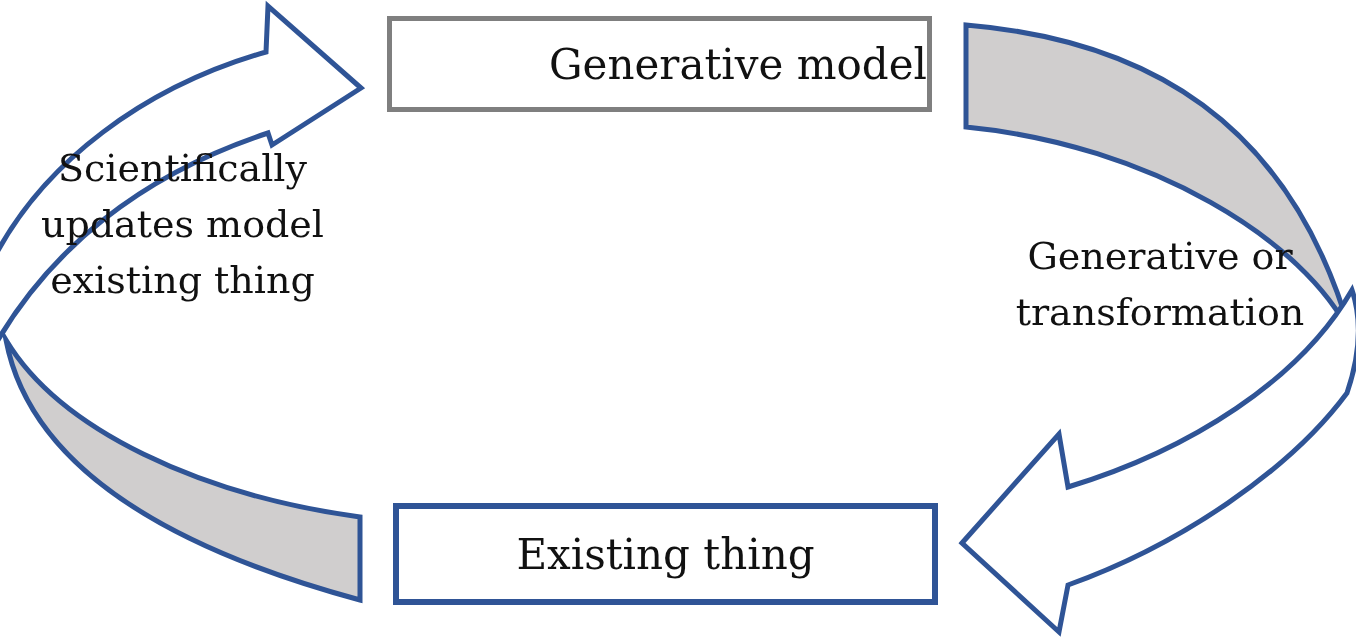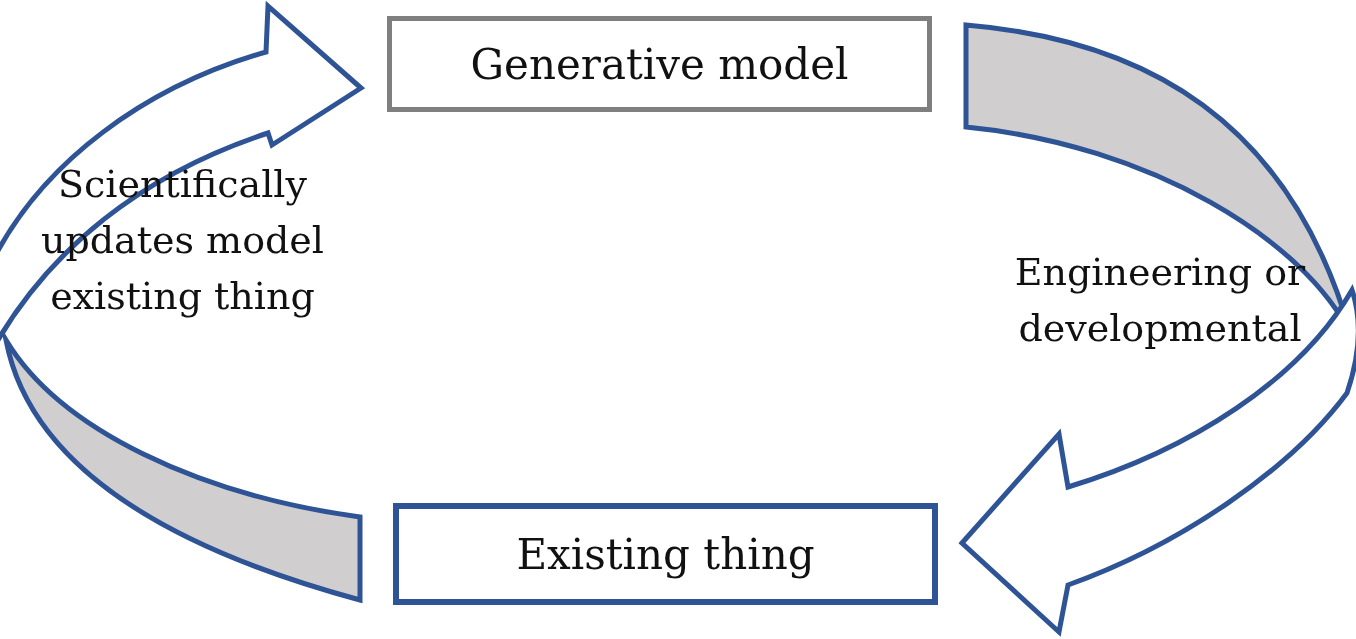--- a/index.html
+++ b/index.html
@@ -47,6 +47,7 @@
     width: 545px;
     height: 96px;
     border: 5px solid #7F7F7F;
+    justify-content: flex-end;
   }
   .bottom-box {
     left: 393px;

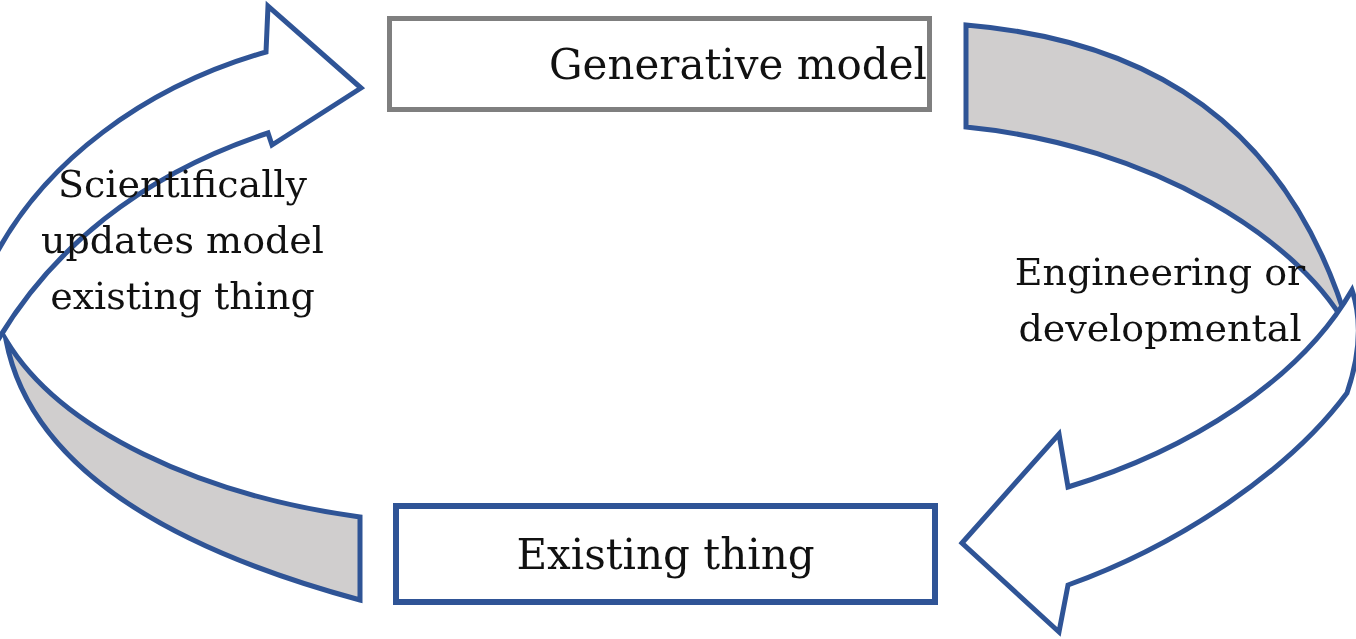--- a/index.html
+++ b/index.html
@@ -63,7 +63,6 @@
     font-size: 38px;
     line-height: 56px;
     color: #111111;
-    margin-top: 16px;
   }
   .left-label {
     left: 15px;

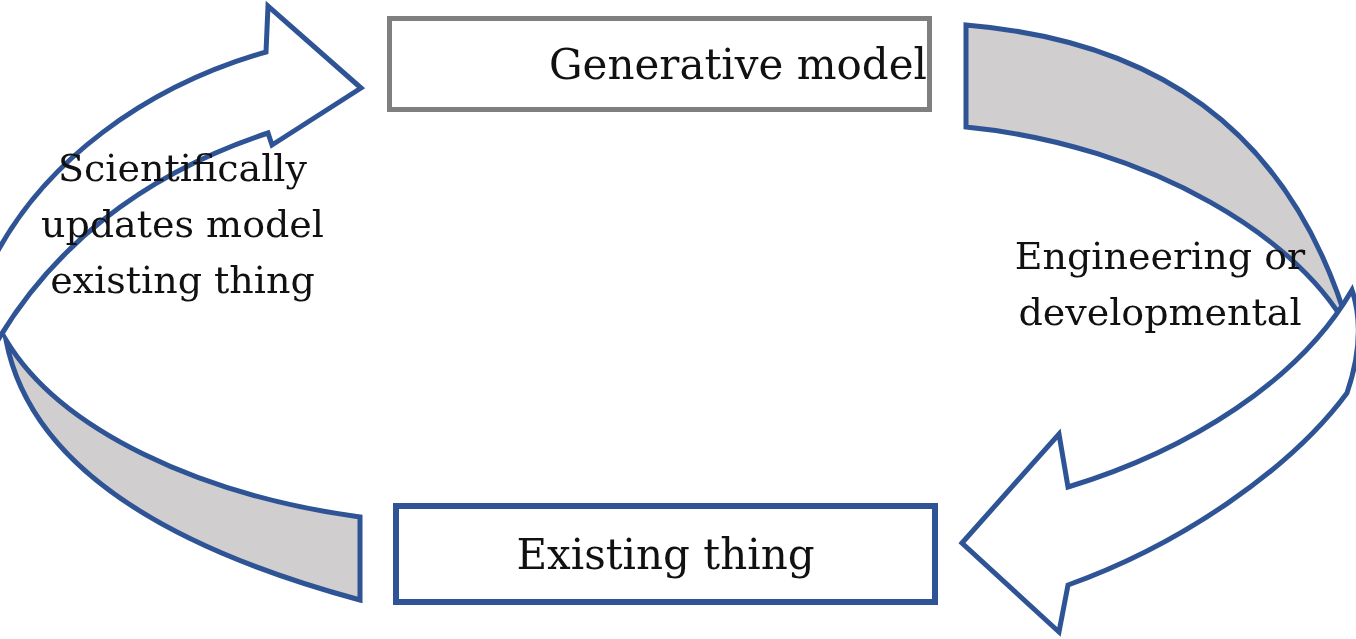--- a/index.html
+++ b/index.html
@@ -109,7 +109,7 @@
   </div>
 
   <div class="side-label right-label">
-    <span>Engineering or</span>
+    <span>Generative or</span>
     <span>developmental</span>
   </div>
 

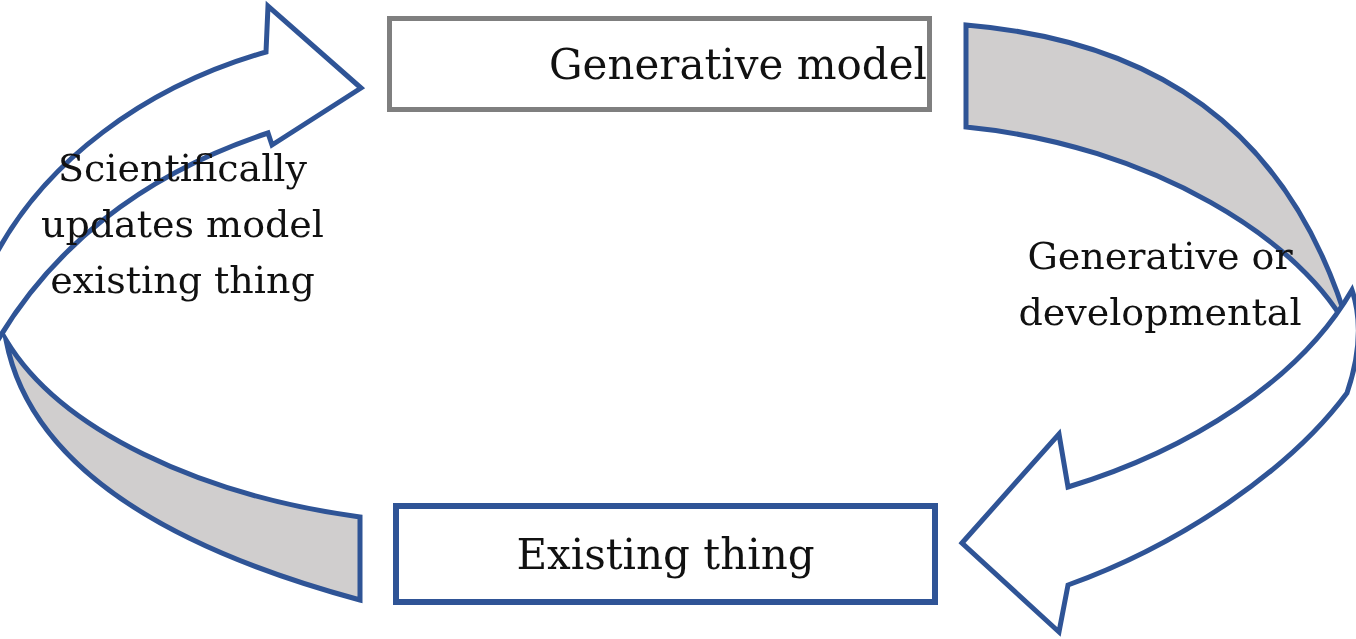--- a/index.html
+++ b/index.html
@@ -110,7 +110,7 @@
 
   <div class="side-label right-label">
     <span>Generative or</span>
-    <span>developmental</span>
+    <span>transformation</span>
   </div>
 
 </div>

